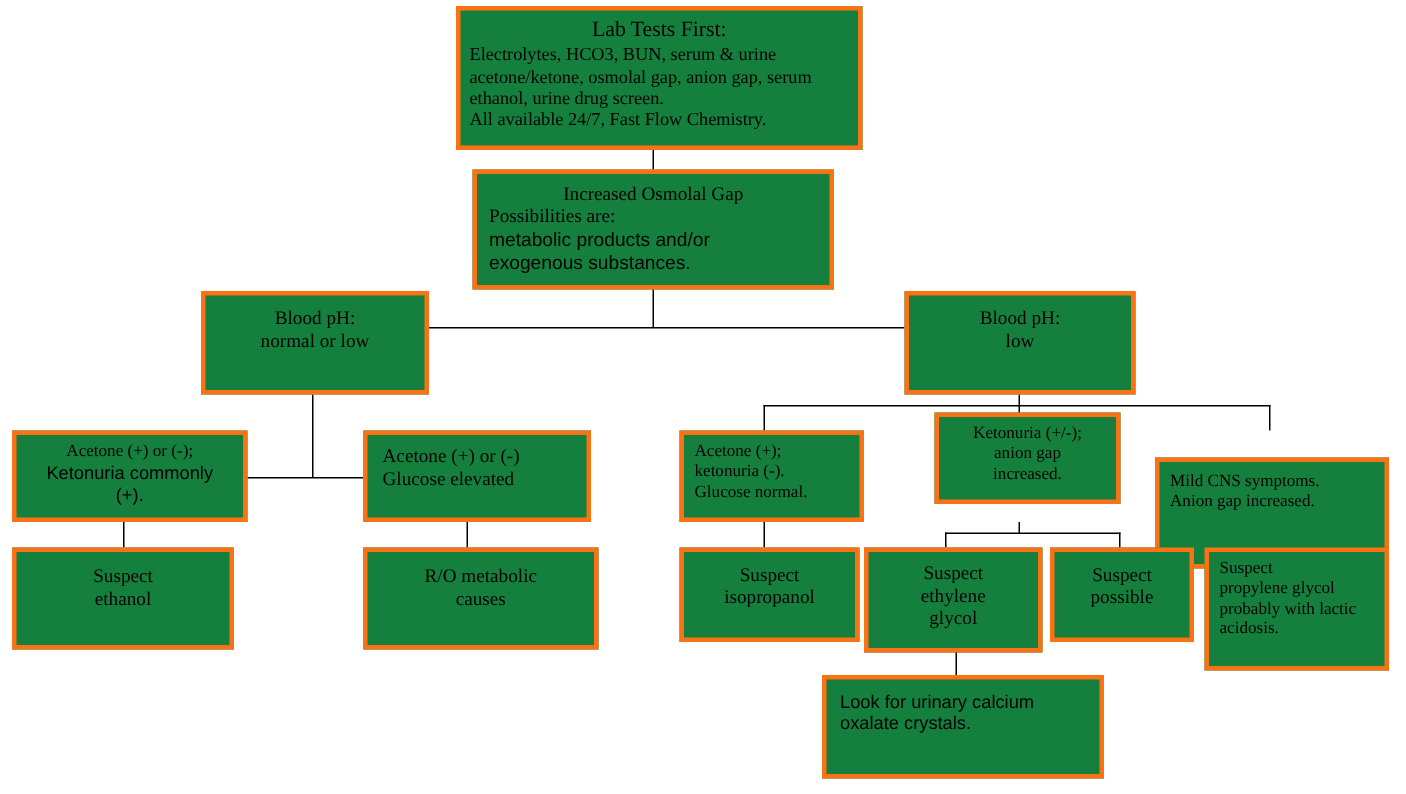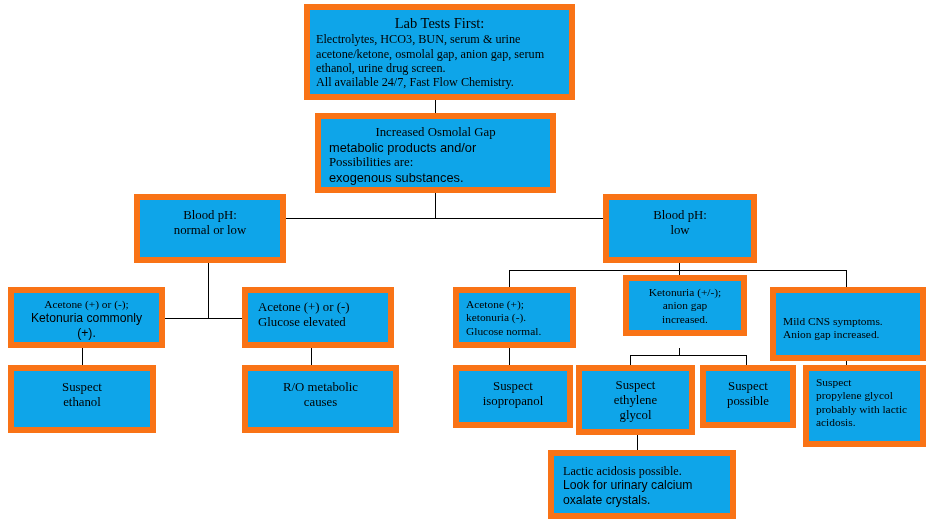--- a/index.html
+++ b/index.html
@@ -19,8 +19,8 @@
   }
   .box {
     position: absolute;
-    border: 6px solid #f97316;
-    background: #0ea5e9;
+    border: 3px solid #f97316;
+    background: #15803d;
     box-sizing: border-box;
     z-index: 2;
     overflow: hidden;

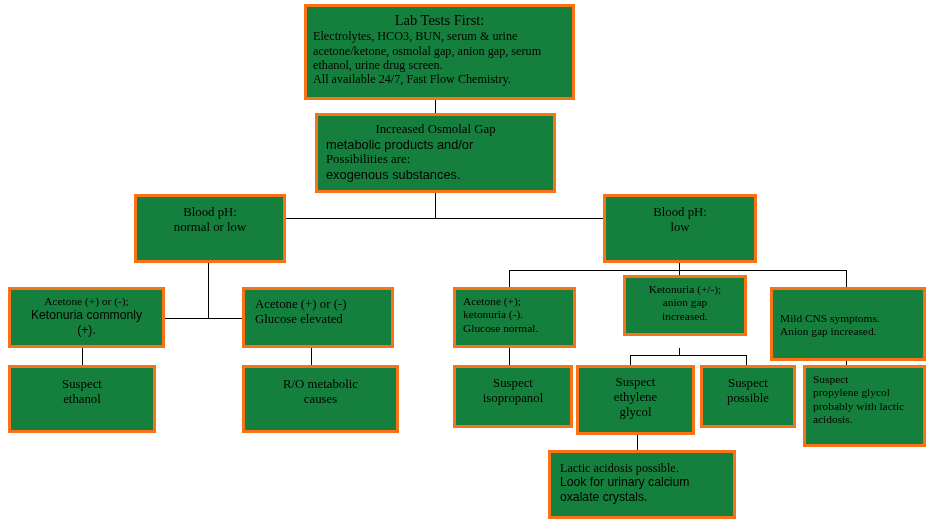--- a/index.html
+++ b/index.html
@@ -91,8 +91,8 @@
 
   <div class="box" style="left:315px; top:113px; width:241px; height:80px; padding:6px 8px 0 8px;">
     <span class="ln f13 ctr">Increased Osmolal  Gap</span>
+    <span class="ln f13 lft">Possibilities are:</span>
     <span class="ln f13 lft sans">metabolic products and/or</span>
-    <span class="ln f13 lft">Possibilities are:</span>
     <span class="ln f13 lft sans">exogenous substances.</span>
   </div>
 

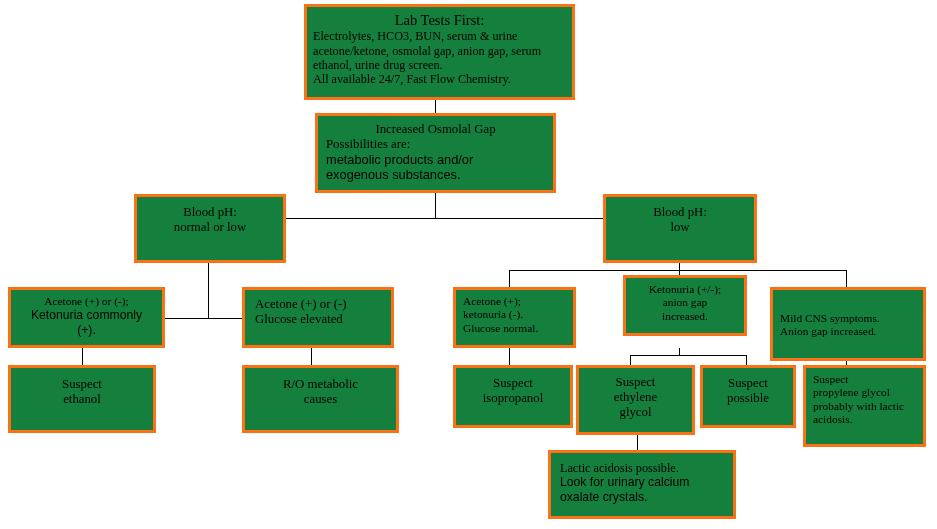--- a/index.html
+++ b/index.html
@@ -139,7 +139,7 @@
     <span class="ln f11">increased.</span>
   </div>
 
-  <div class="box lft" style="left:770px; top:287px; width:156px; height:74px; padding:22px 0 0 7px;">
+  <div class="box lft" style="left:770px; top:305px; width:156px; height:74px; padding:7px 0 0 7px;">
     <span class="ln f11">Mild CNS symptoms.</span>
     <span class="ln f11">Anion gap increased.</span>
   </div>

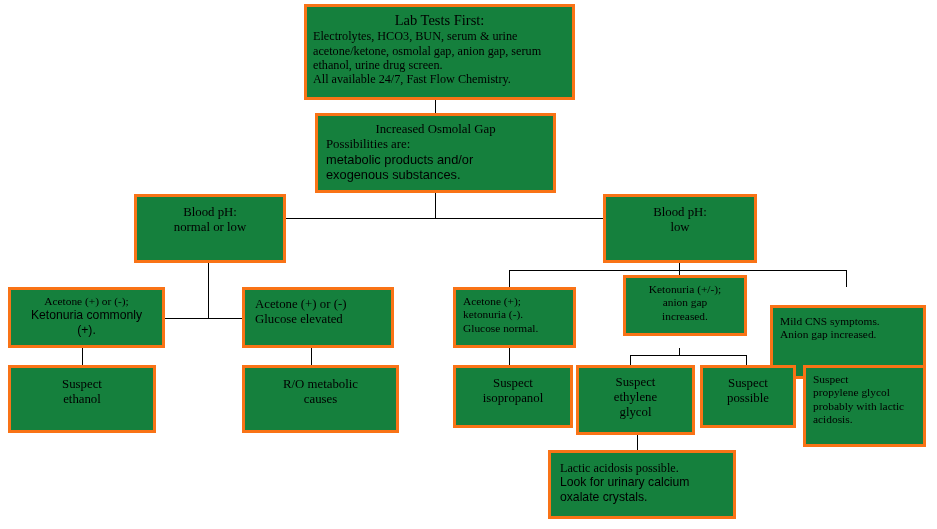--- a/index.html
+++ b/index.html
@@ -168,7 +168,6 @@
   </div>
 
   <div class="box lft" style="left:548px; top:450px; width:188px; height:69px; padding:8px 0 0 9px;">
-    <span class="ln f12">Lactic acidosis possible.</span>
     <span class="ln f12 sans">Look for urinary calcium</span>
     <span class="ln f12 sans">oxalate crystals.</span>
   </div>

